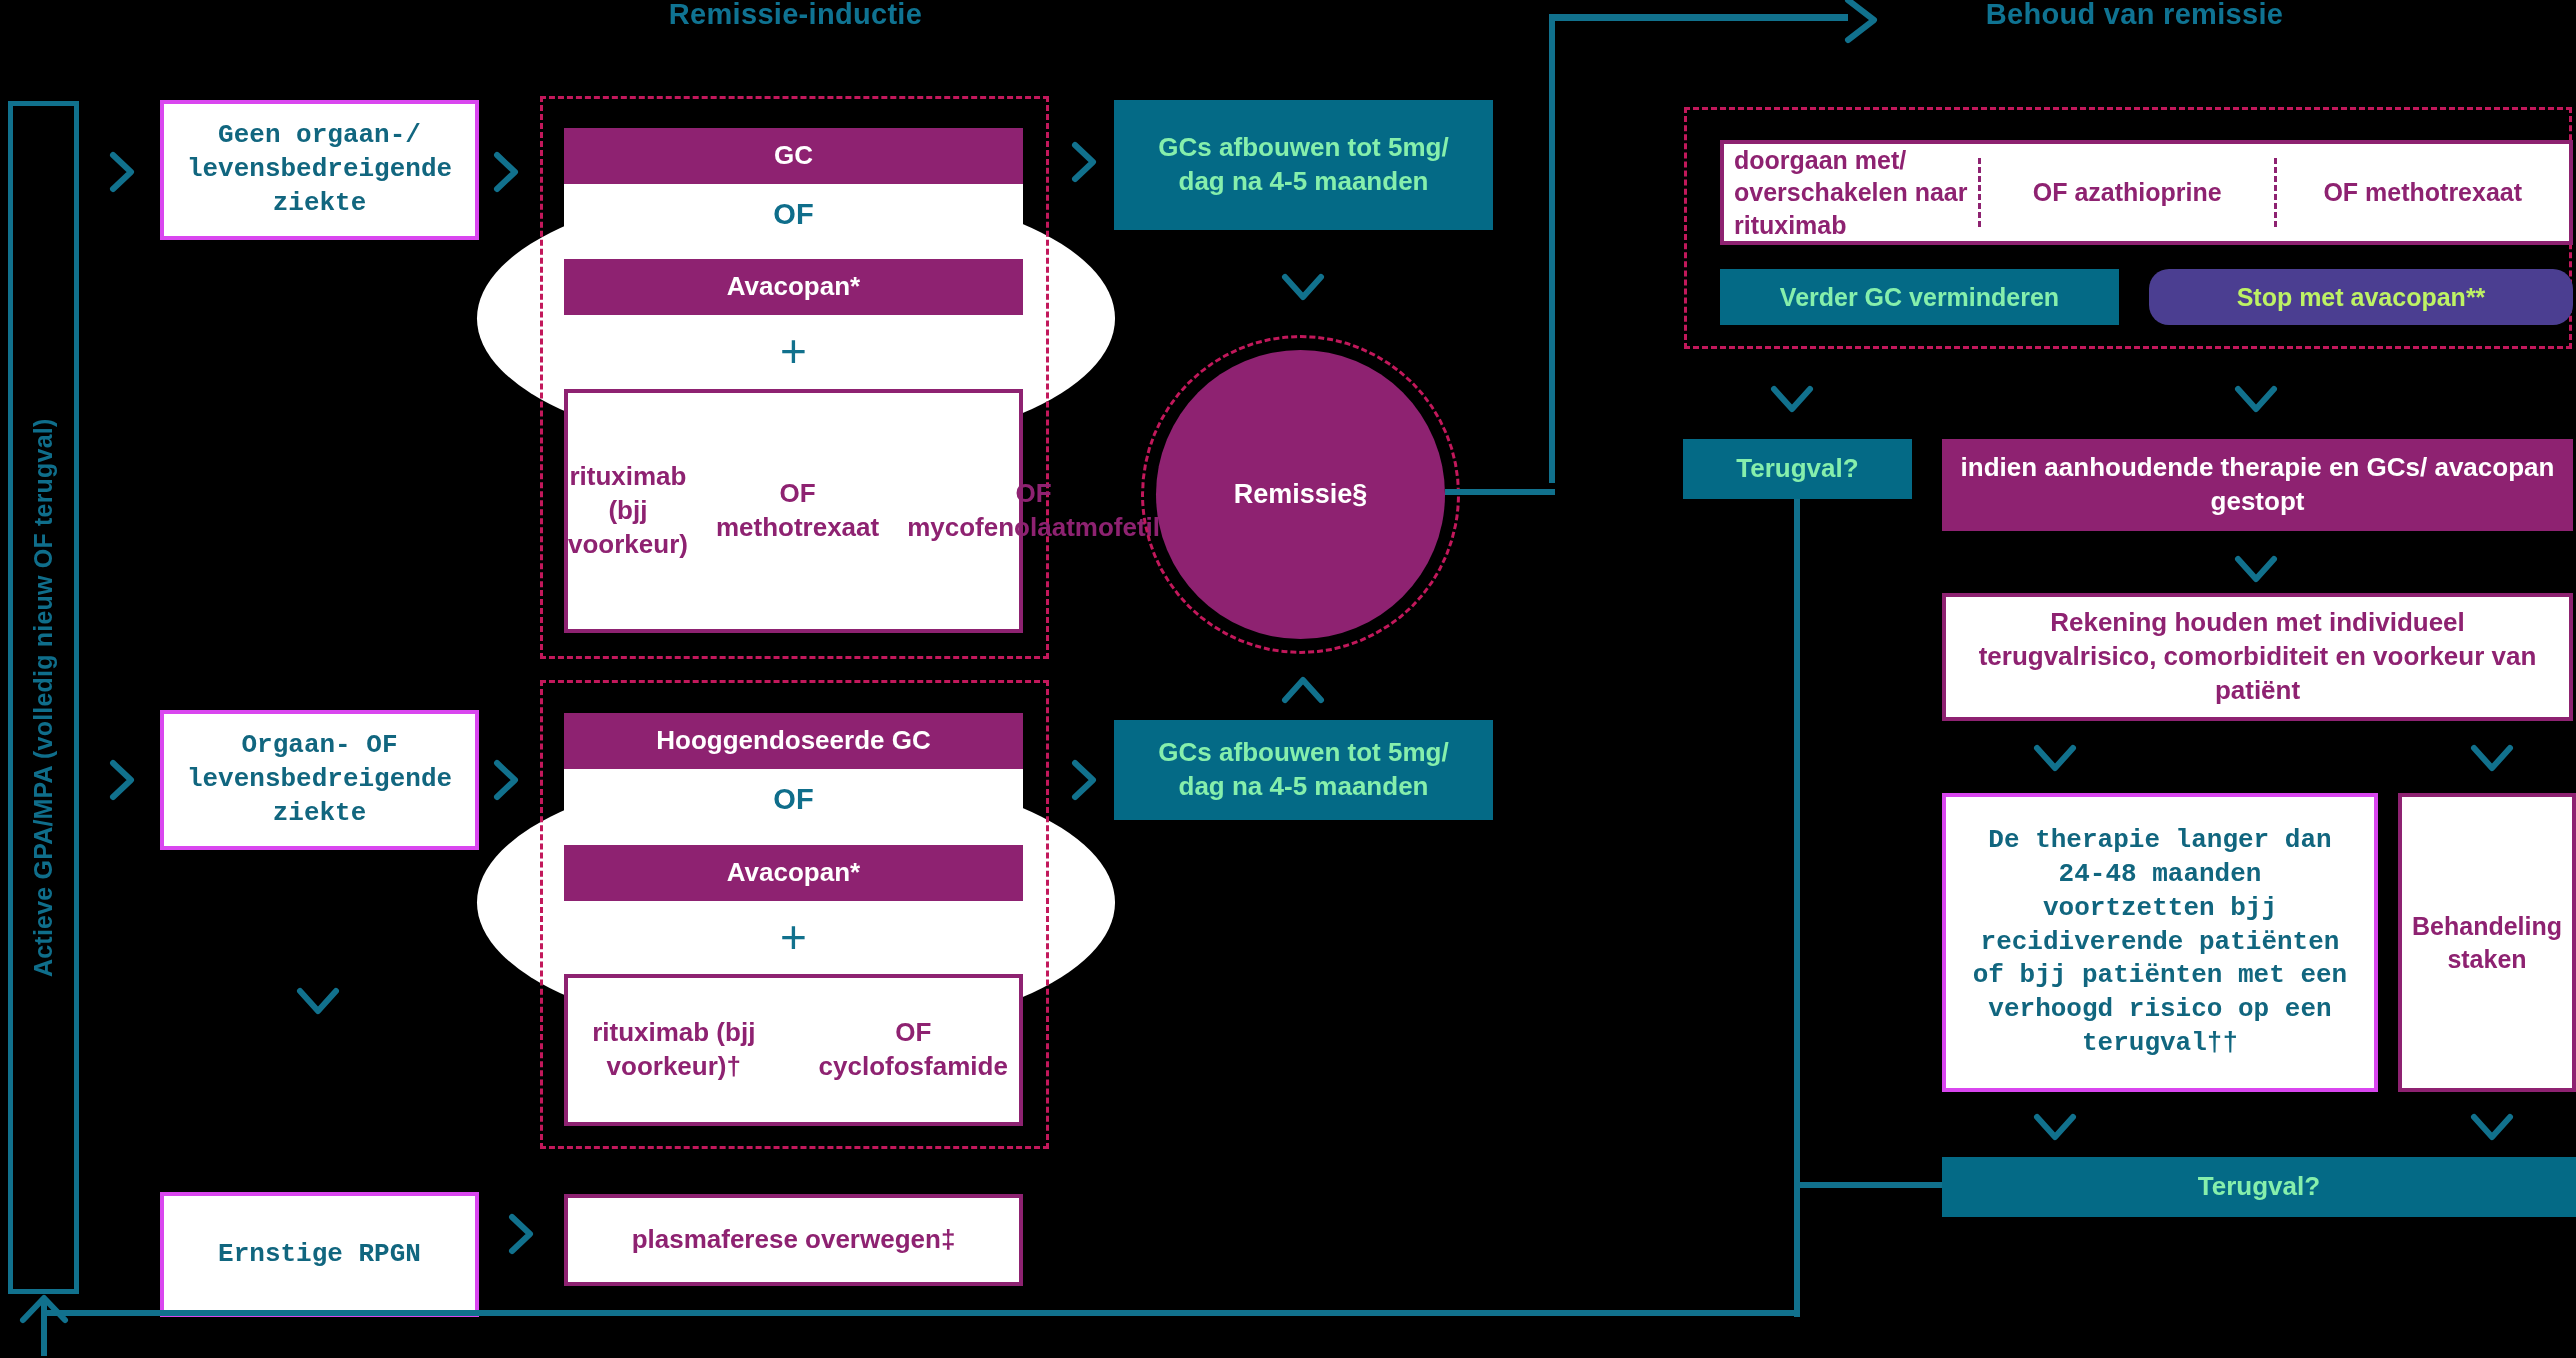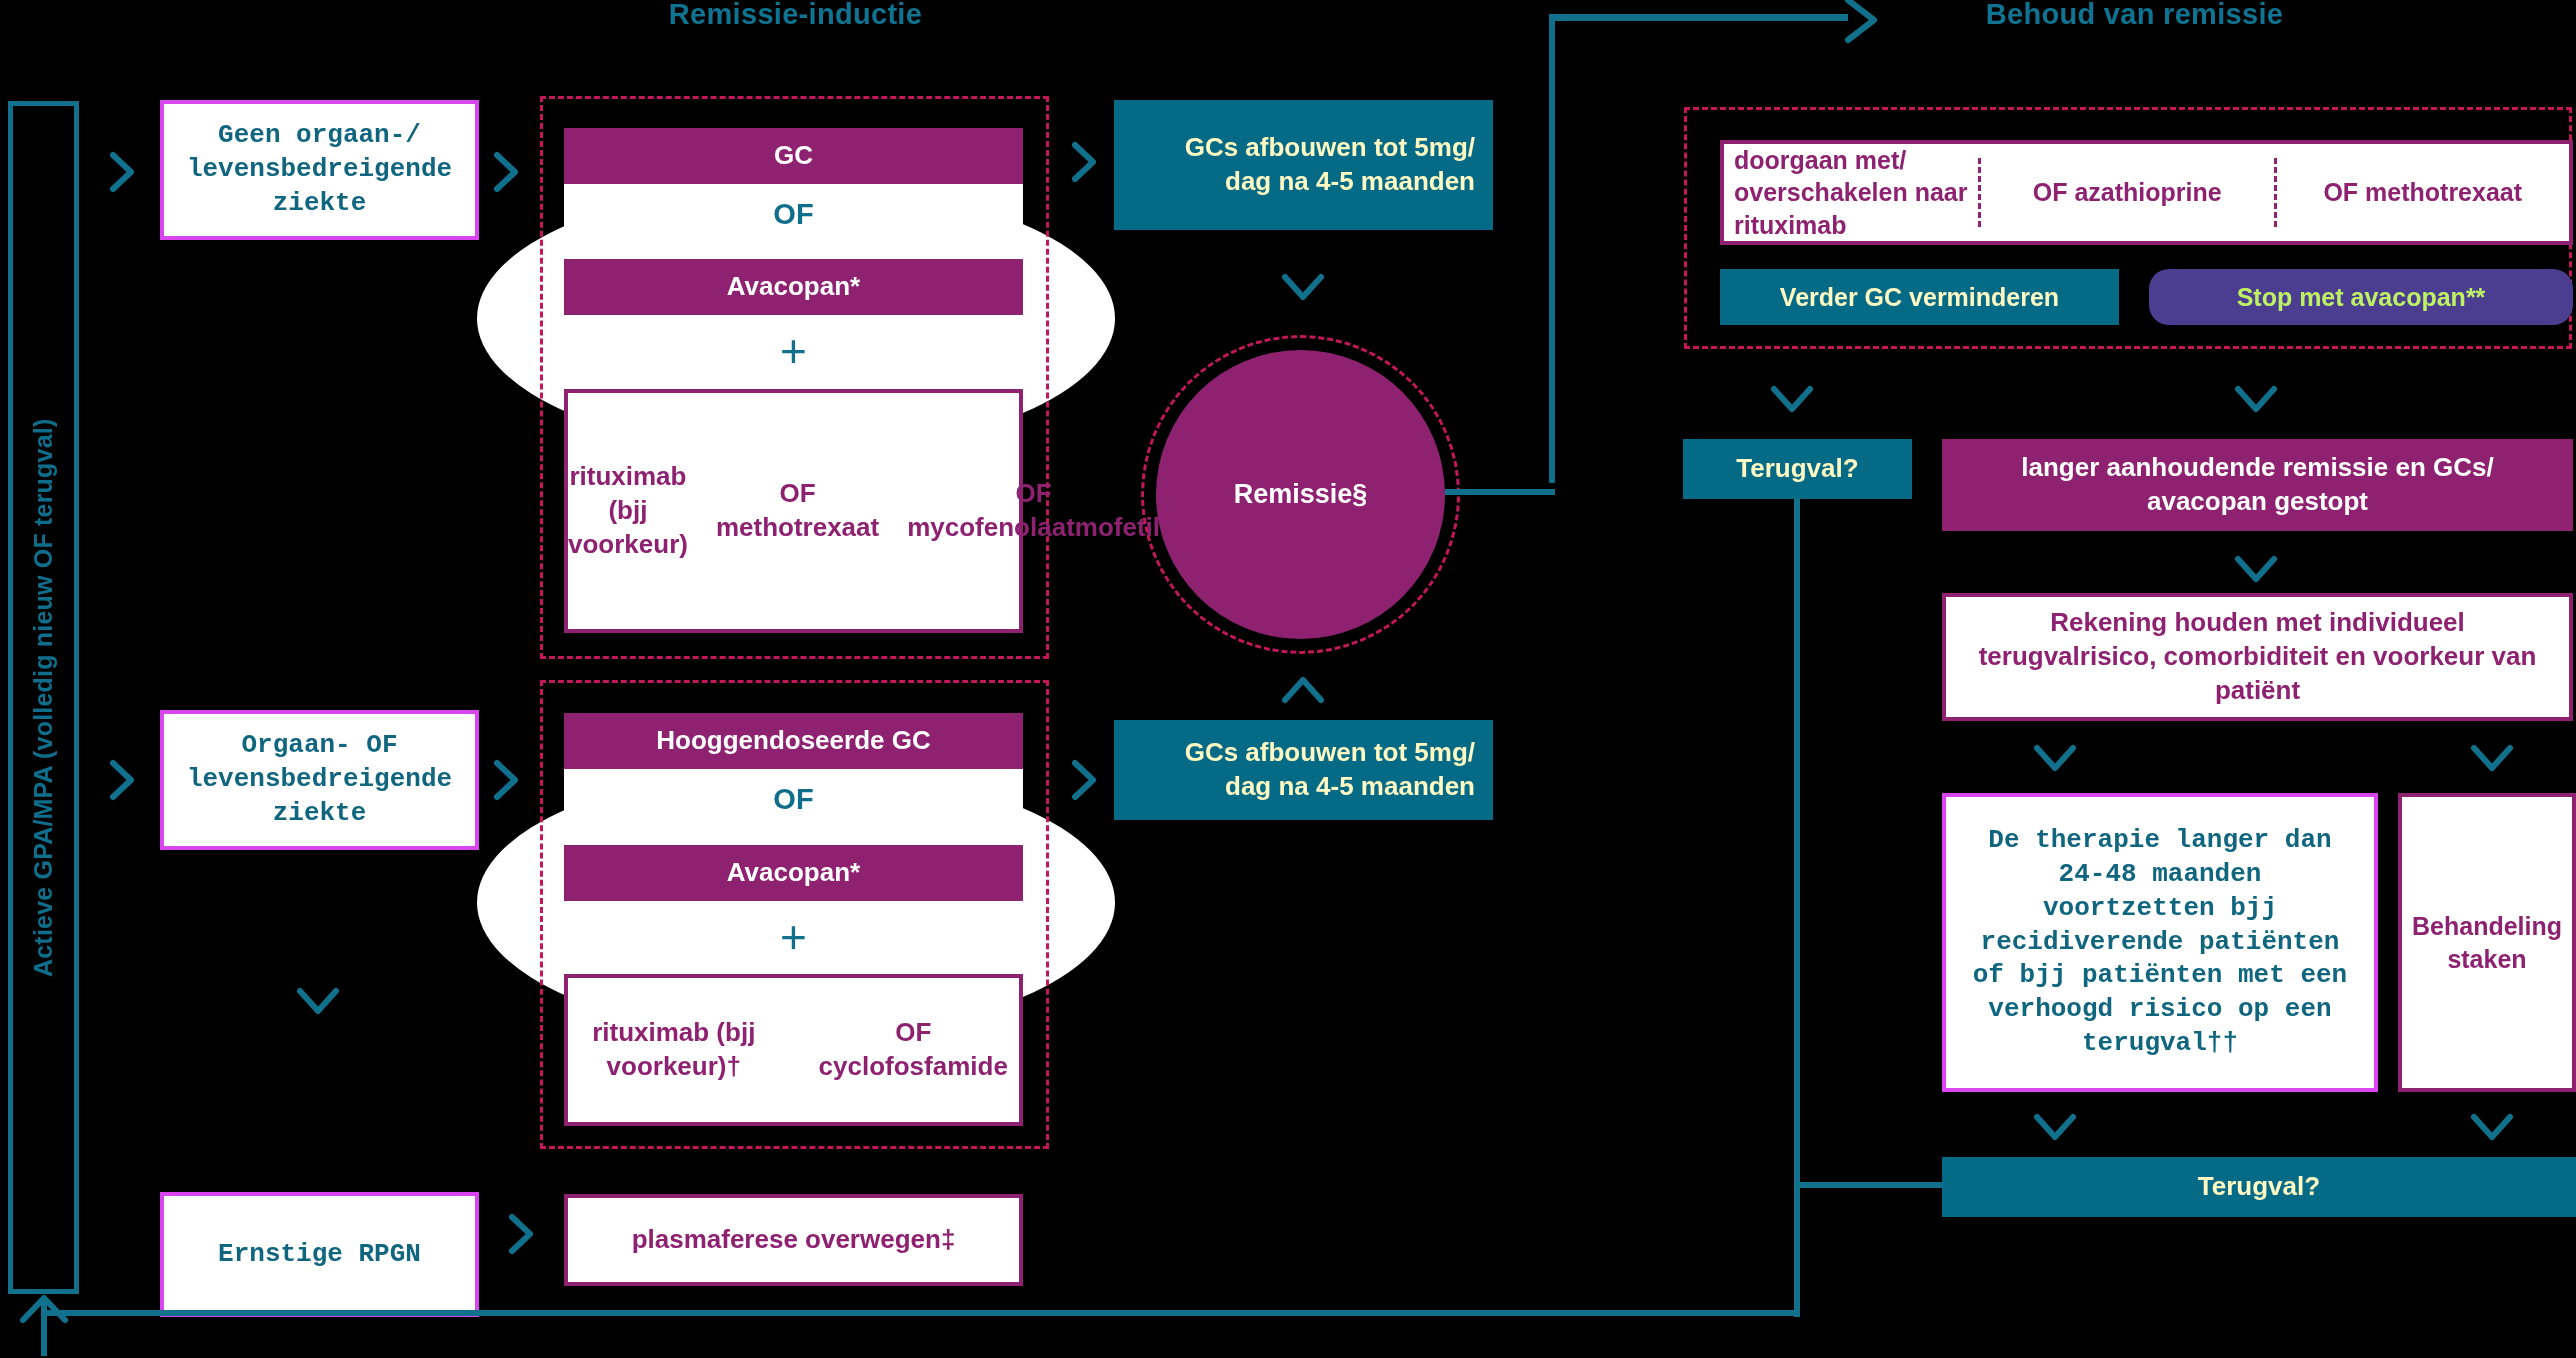--- a/index.html
+++ b/index.html
@@ -12,7 +12,7 @@
   .box{display:flex;align-items:center;justify-content:center;text-align:center;
        line-height:1.30;box-sizing:border-box;}
 
-  .teal-fill{background:#046A86;color:#fef9c3;font-weight:700;text-align:right;}
+  .teal-fill{background:#046A86;color:#86efac;font-weight:700;}
   .teal-outline{background:#ffffff;color:#11667f;border:4px solid #d946ef;font-weight:700;font-family:Liberation Mono, monospace;}
   .purple-fill{background:#8E2271;color:#ffffff;font-weight:700;}
   .purple-outline{background:#ffffff;color:#8E2271;border:4px solid #8E2271;font-weight:700;}

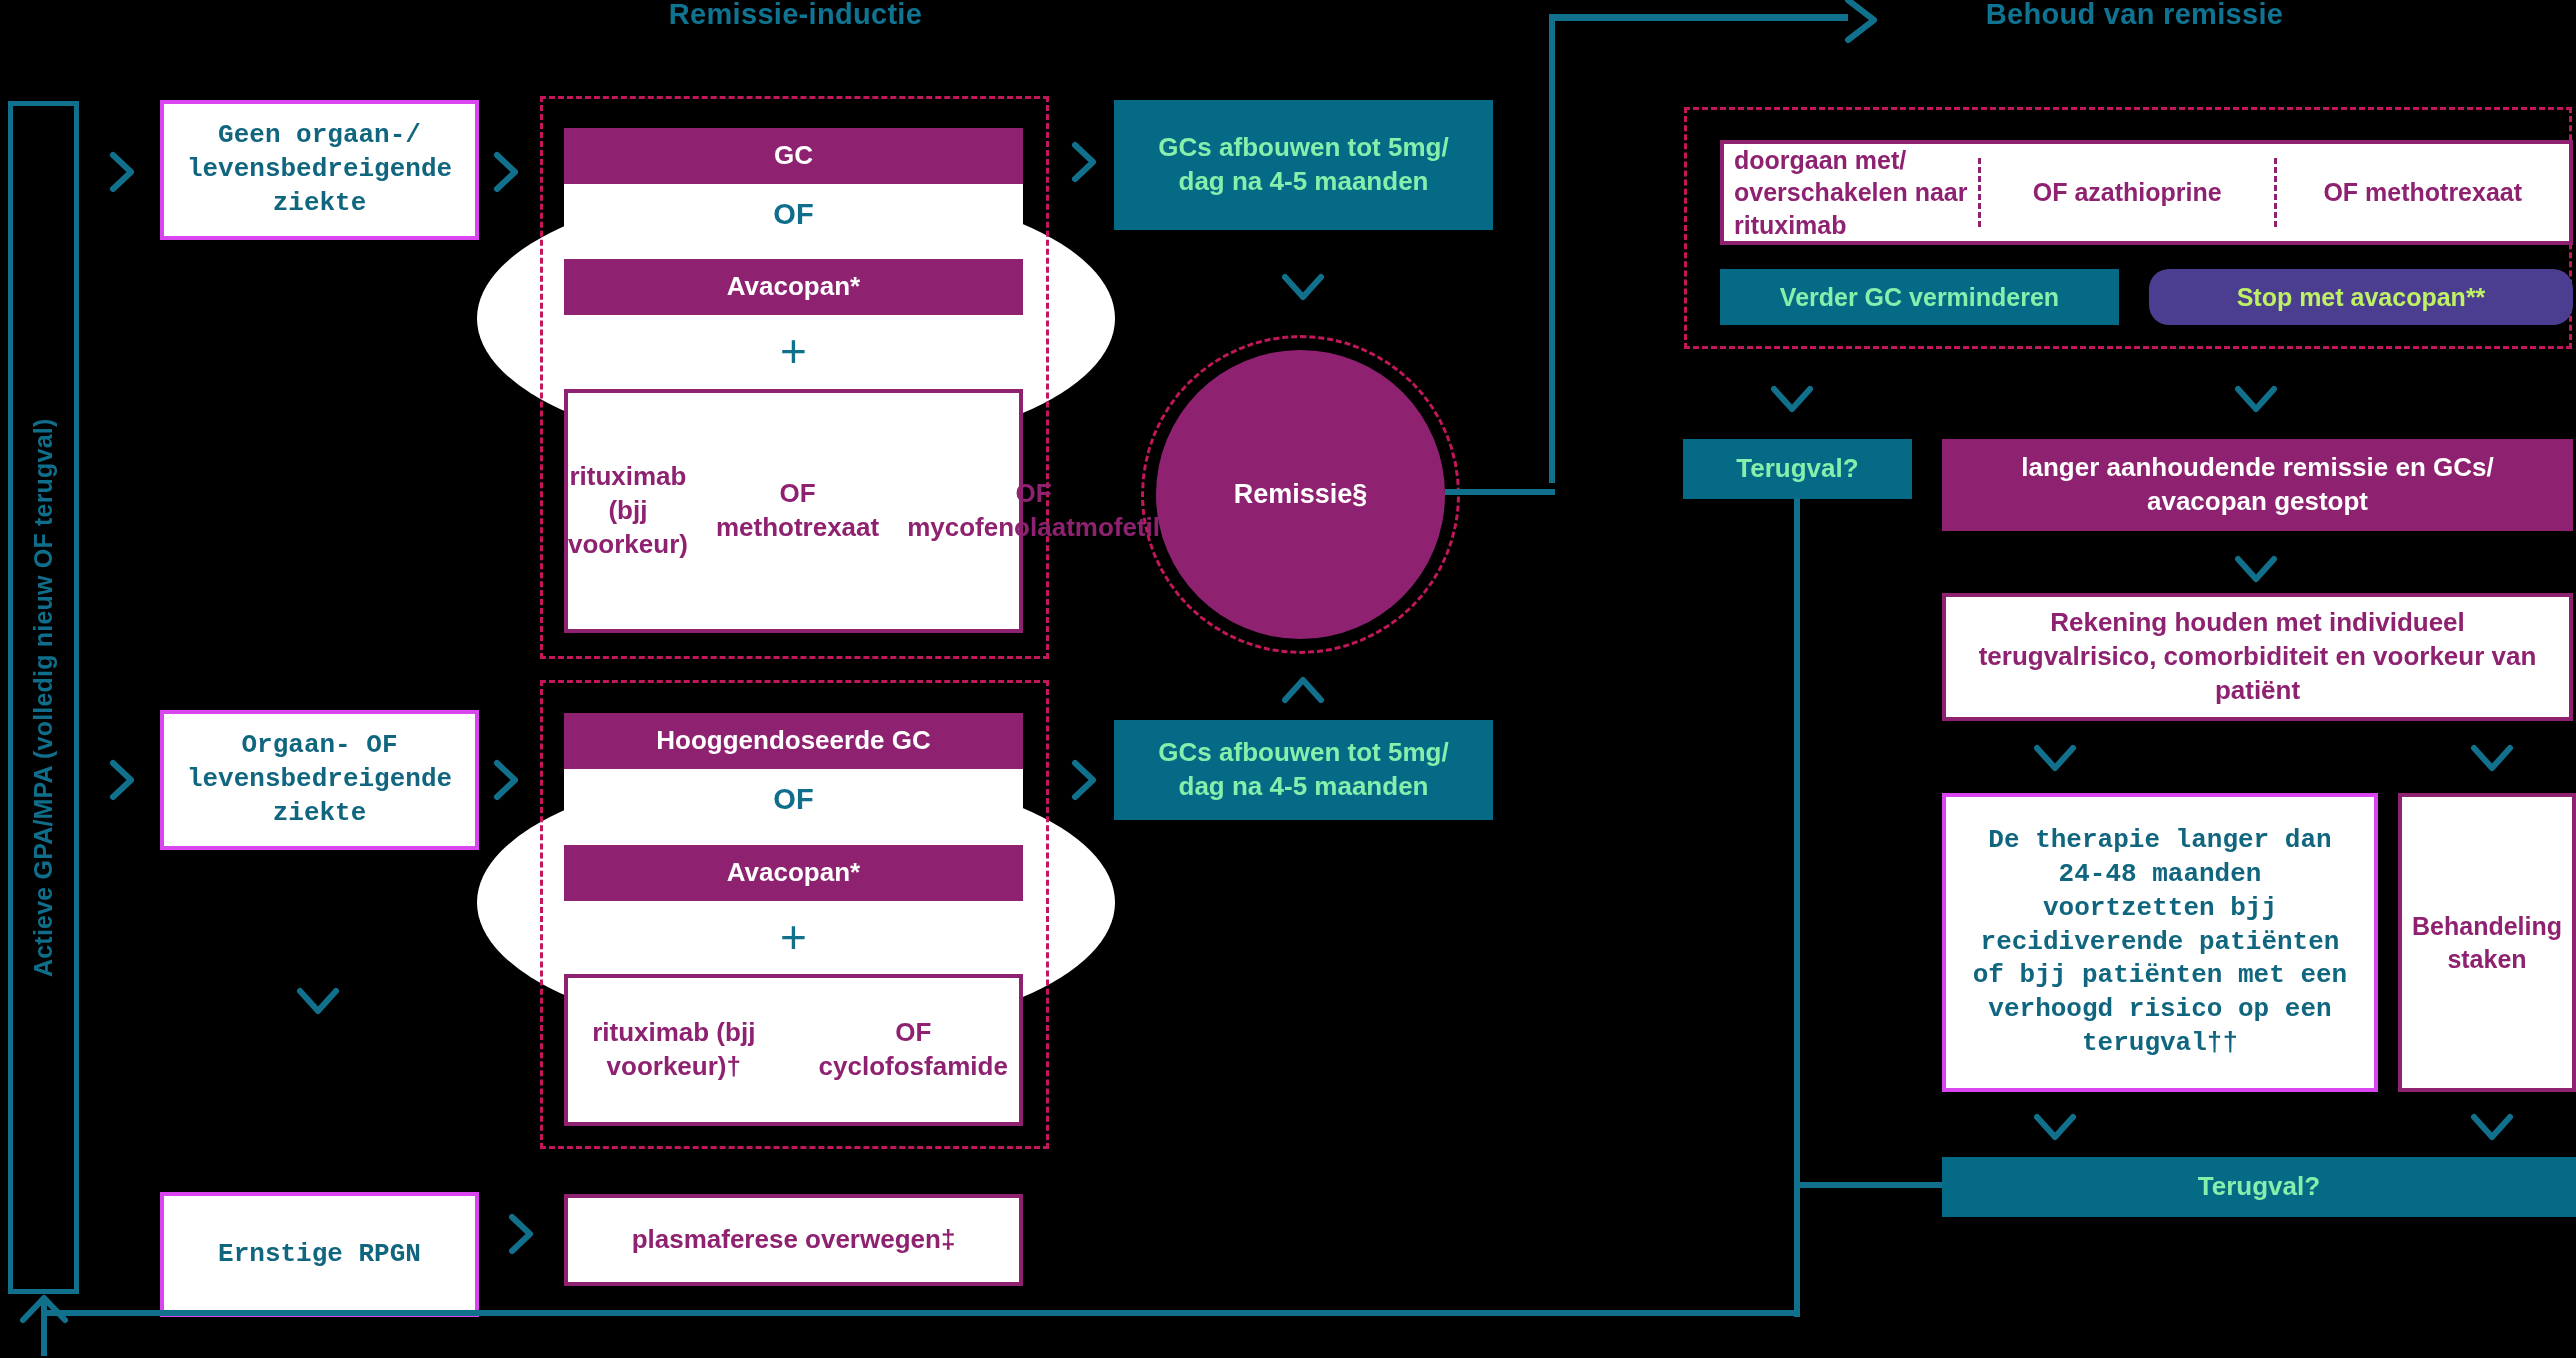--- a/index.html
+++ b/index.html
@@ -184,7 +184,7 @@
   <div class="abs line" style="left:1794px;top:1187px;width:6px;height:130px;"></div>
   <div class="abs line" style="left:44px;top:1310px;width:1756px;height:6px;"></div>
 
-  <div class="abs box purple-fill" style="left:1942px;top:439px;width:631px;height:92px;font-size:26px;padding:4px 16px;">langer aanhoudende remissie en GCs/ avacopan gestopt</div>
+  <div class="abs box purple-fill" style="left:1942px;top:439px;width:631px;height:92px;font-size:26px;padding:4px 16px;">indien aanhoudende therapie en GCs/ avacopan gestopt</div>
 
   <svg class="abs" style="left:2232px;top:549px;width:48px;height:40px;" viewBox="0 0 48 40">
     <polyline points="6,10 24,30 42,10" fill="none" stroke="#11718d" stroke-width="6" stroke-linecap="round" stroke-linejoin="round"></polyline>

